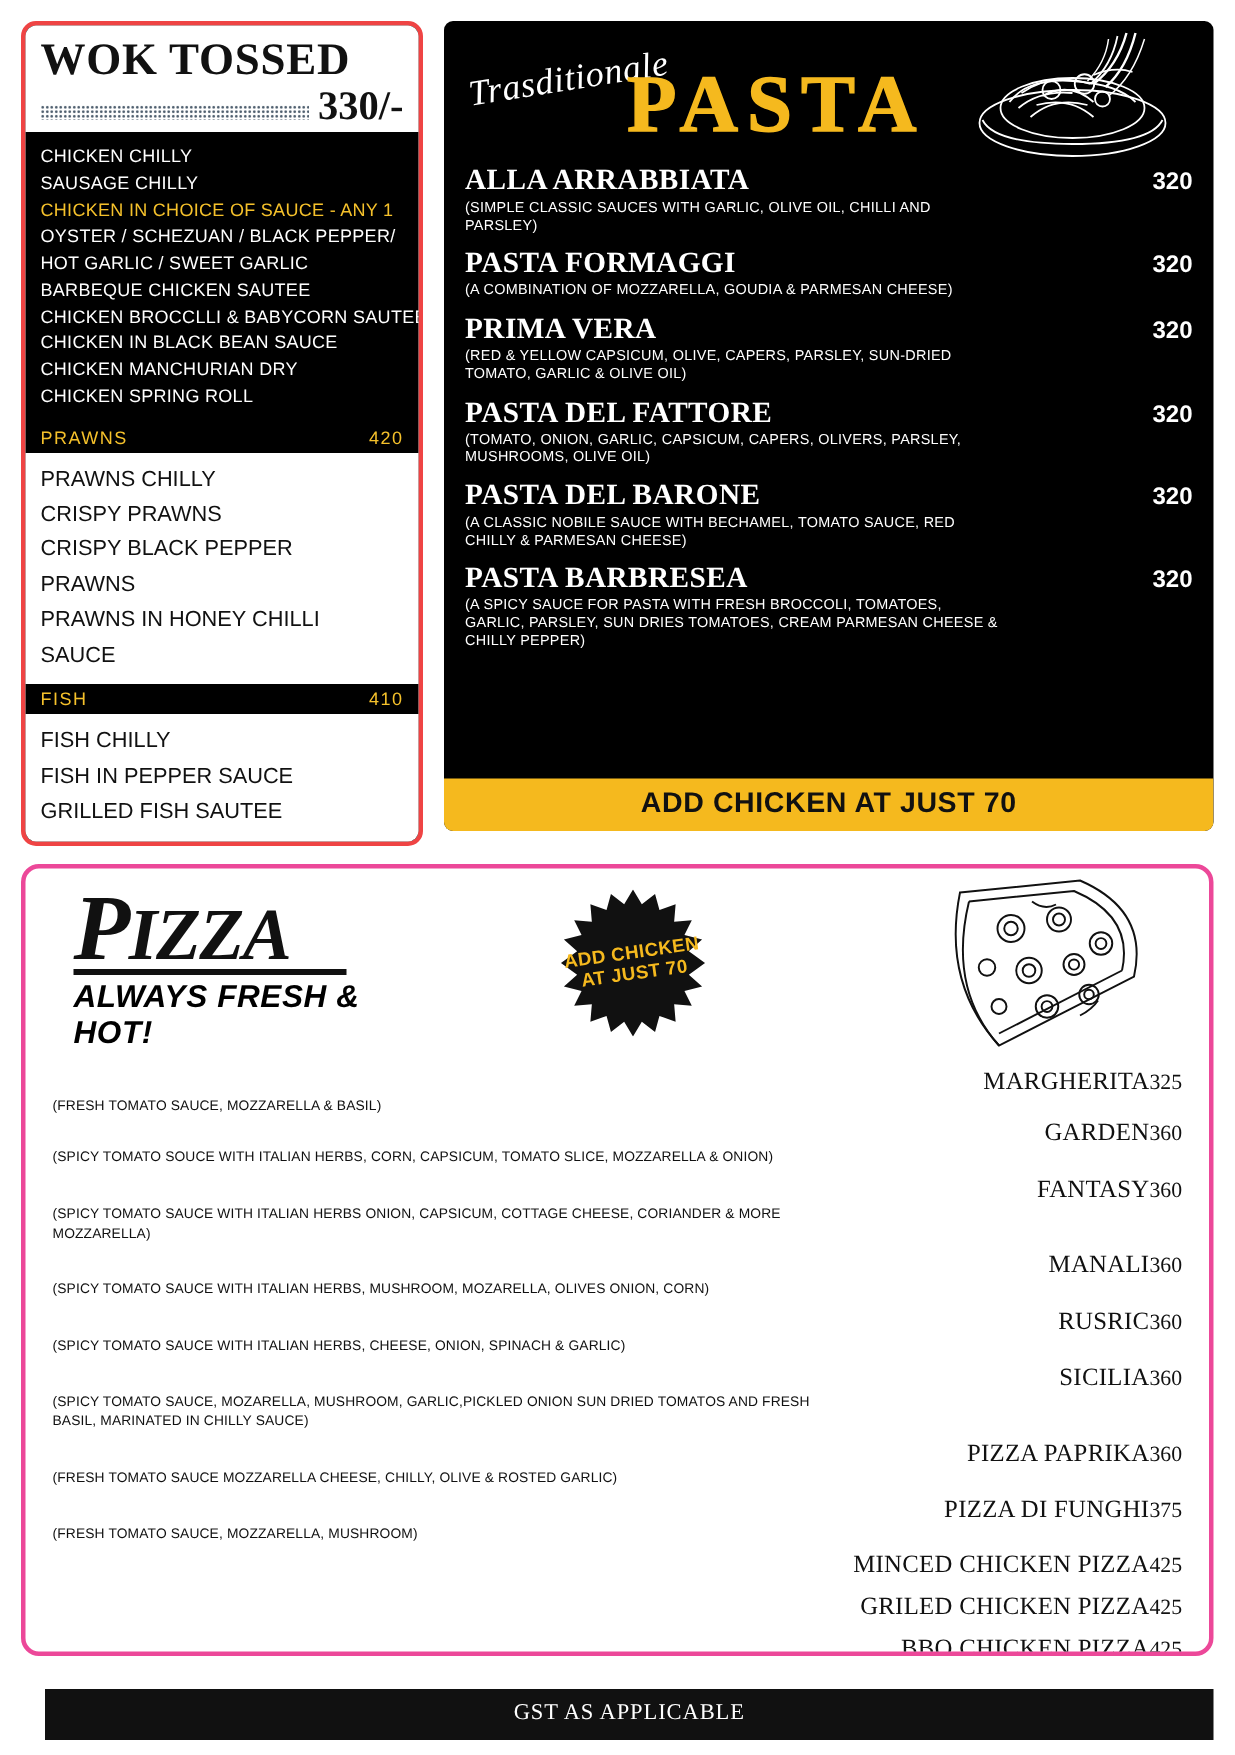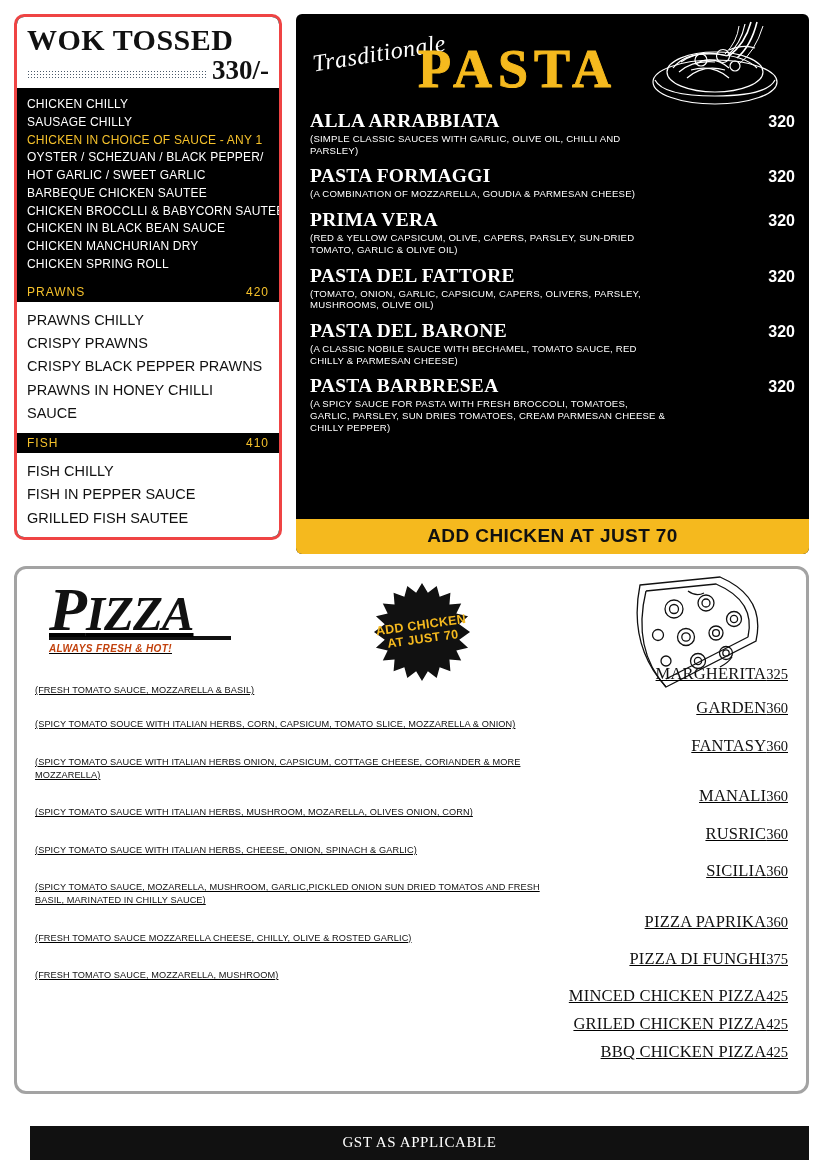--- a/index.html
+++ b/index.html
@@ -90,7 +90,7 @@
   .wok-white-block {
     background: #fff;
     color: #111;
-    padding: 7px 12px 7px 10px;
+    padding: 7px 22px 7px 10px;
     font-size: 14.5px;
     line-height: 1.62;
   }

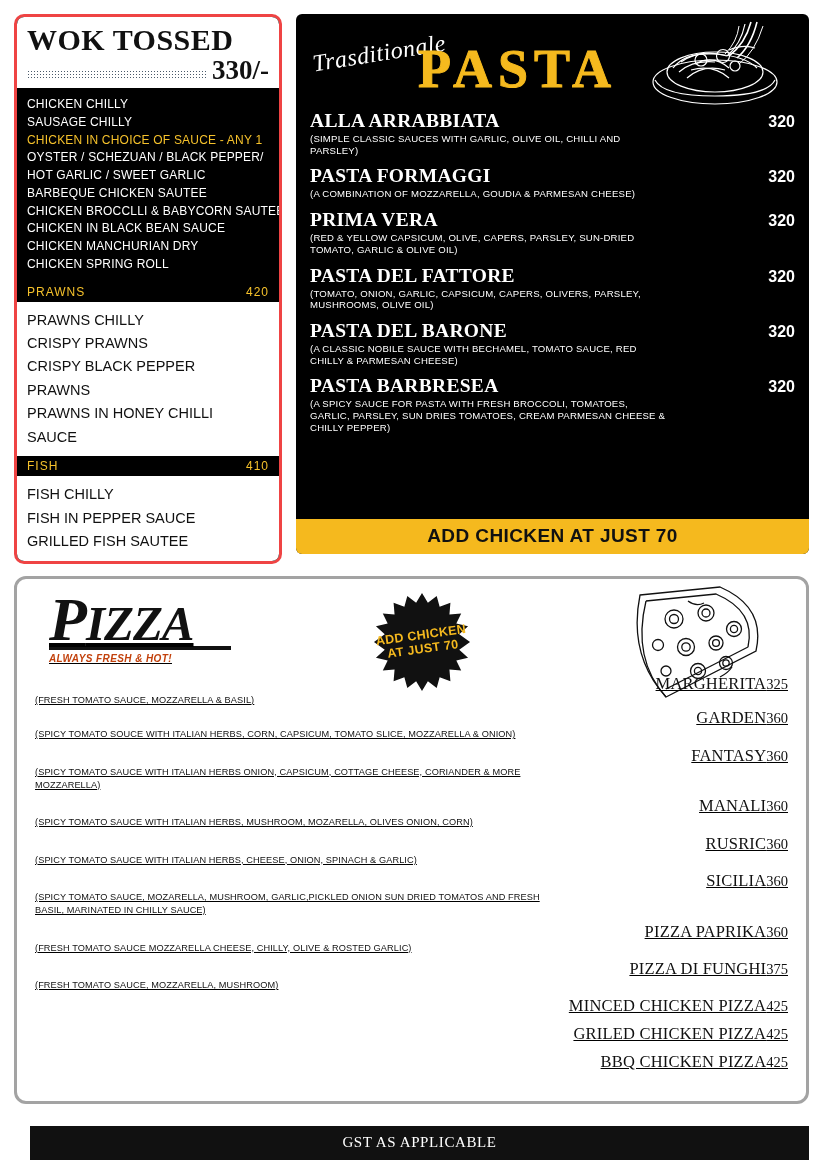--- a/index.html
+++ b/index.html
@@ -184,13 +184,12 @@
   .pizza-panel {
     margin-top: 12px;
     background: #fff;
-    border: 3px solid #a3a3a3;
+    border: 3px solid #ec4899;
     border-radius: 12px;
     height: 528px;
     position: relative;
     padding: 12px 18px 8px 18px;
     overflow: hidden;
-    text-decoration: underline;
   }
   .pizza-logo {
     position: relative;

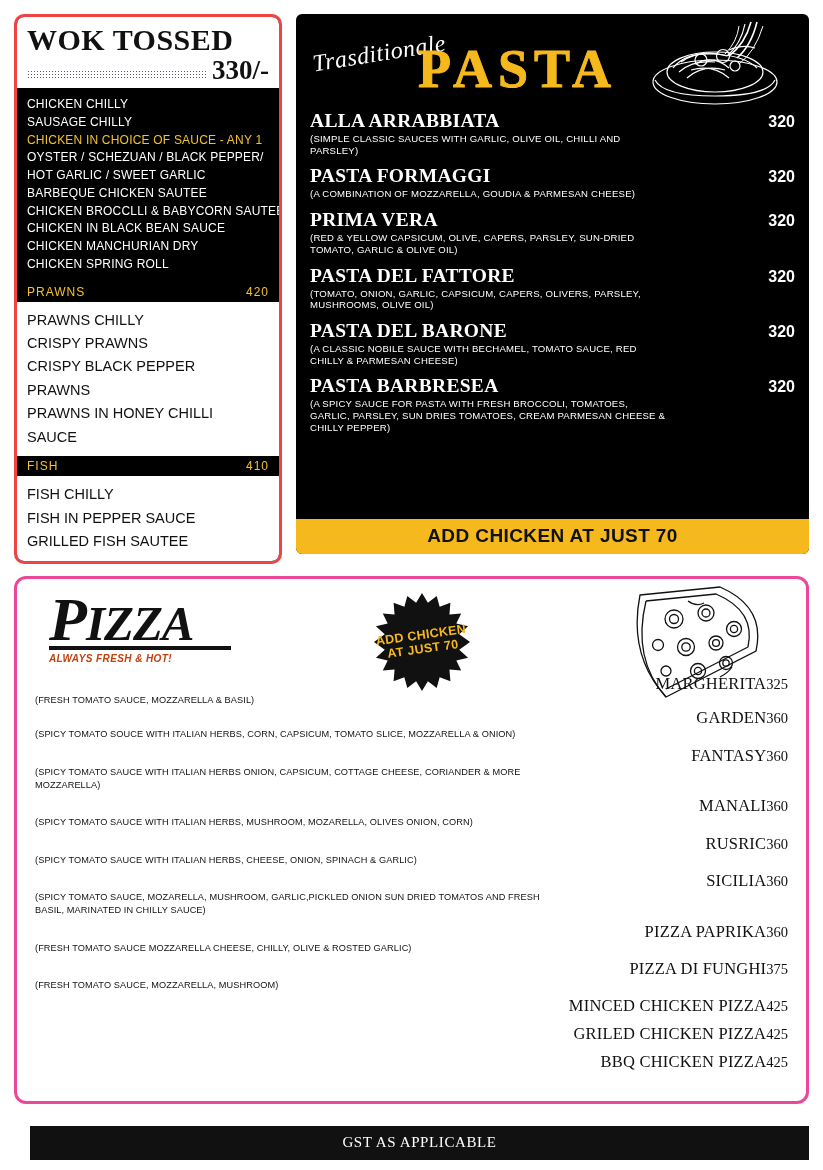--- a/index.html
+++ b/index.html
@@ -213,9 +213,9 @@
     font-family: "Liberation Sans", sans-serif;
     font-weight: bold;
     font-style: italic;
-    font-size: 10px;
+    font-size: 21px;
     letter-spacing: 0.4px;
-    color: #c2410c;
+    color: #000000;
     margin-top: 3px;
   }
   .burst {

